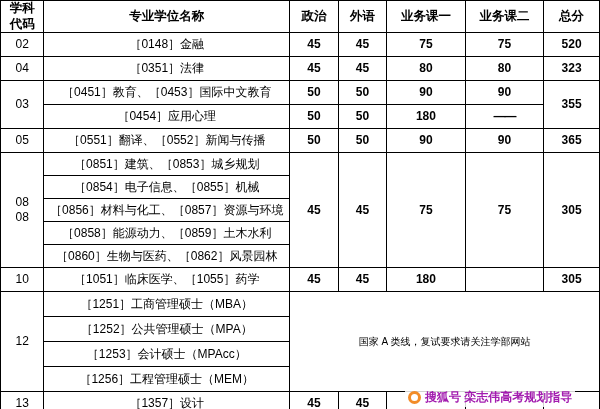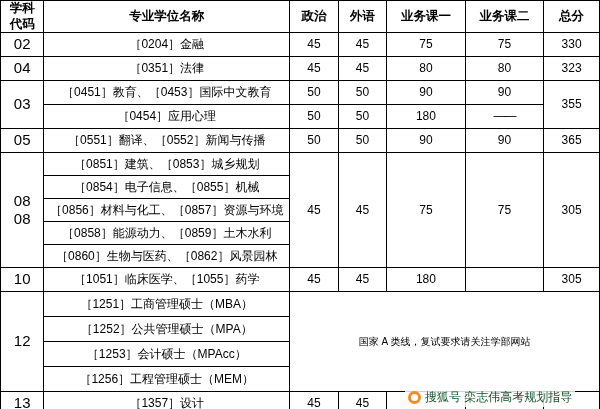--- a/index.html
+++ b/index.html
@@ -47,7 +47,7 @@
   .col-total  { width: 54px; }
 
   td.code-cell {
-    font-size: 15px;
+    font-size: 12px;
   }
   td.name-cell {
     text-align: left;

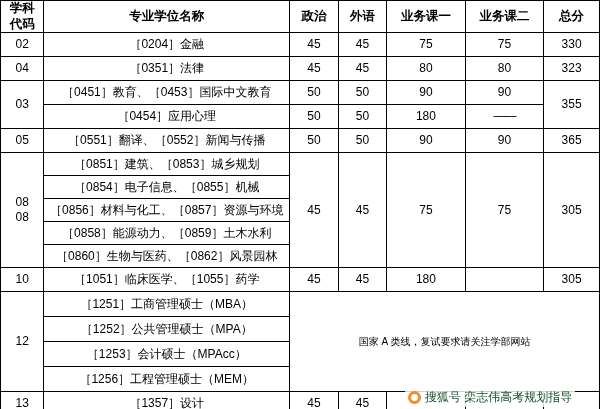--- a/index.html
+++ b/index.html
@@ -137,7 +137,7 @@
 
       <tr class="row-h">
         <td class="code-cell">02</td>
-        <td class="name-cell">［0204］金融</td>
+        <td class="name-cell">［0148］金融</td>
         <td class="num-cell">45</td>
         <td class="num-cell">45</td>
         <td class="num-cell">75</td>

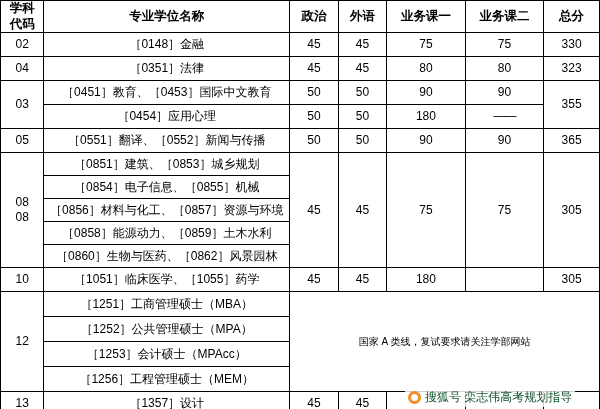--- a/index.html
+++ b/index.html
@@ -58,6 +58,7 @@
   }
   td.num-cell {
     font-size: 12px;
+    font-weight: bold;
   }
   .row-h { height: 24px; }
   .note-cell {

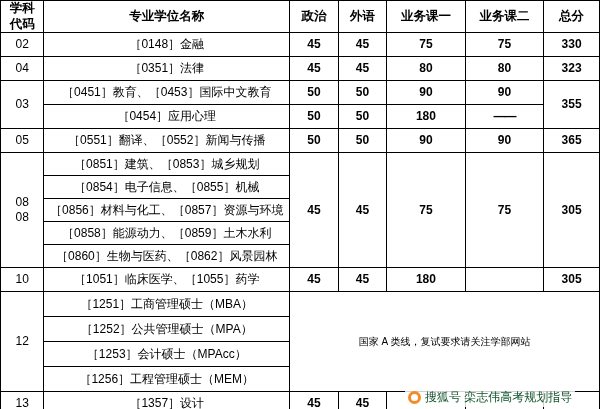--- a/index.html
+++ b/index.html
@@ -143,7 +143,7 @@
         <td class="num-cell">45</td>
         <td class="num-cell">75</td>
         <td class="num-cell">75</td>
-        <td class="num-cell">330</td>
+        <td class="num-cell">520</td>
       </tr>
 
       <tr class="row-h">

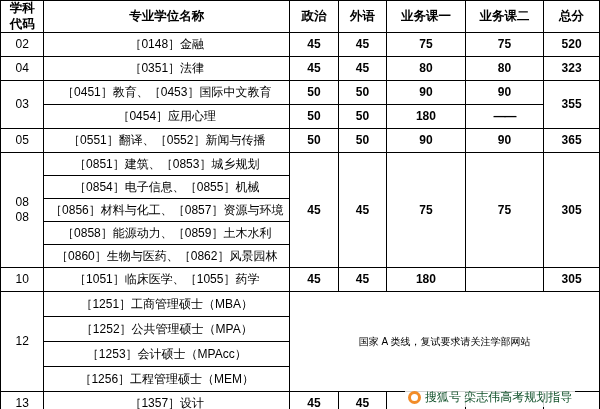--- a/index.html
+++ b/index.html
@@ -77,10 +77,11 @@
     align-items: center;
     gap: 4px;
     font-size: 12px;
-    color: #14532d;
+    color: #a21caf;
     background: rgba(255,255,255,0.82);
     padding: 1px 3px;
     pointer-events: none;
+    font-weight: bold;
   }
   #brand .logo {
     width: 13px;

